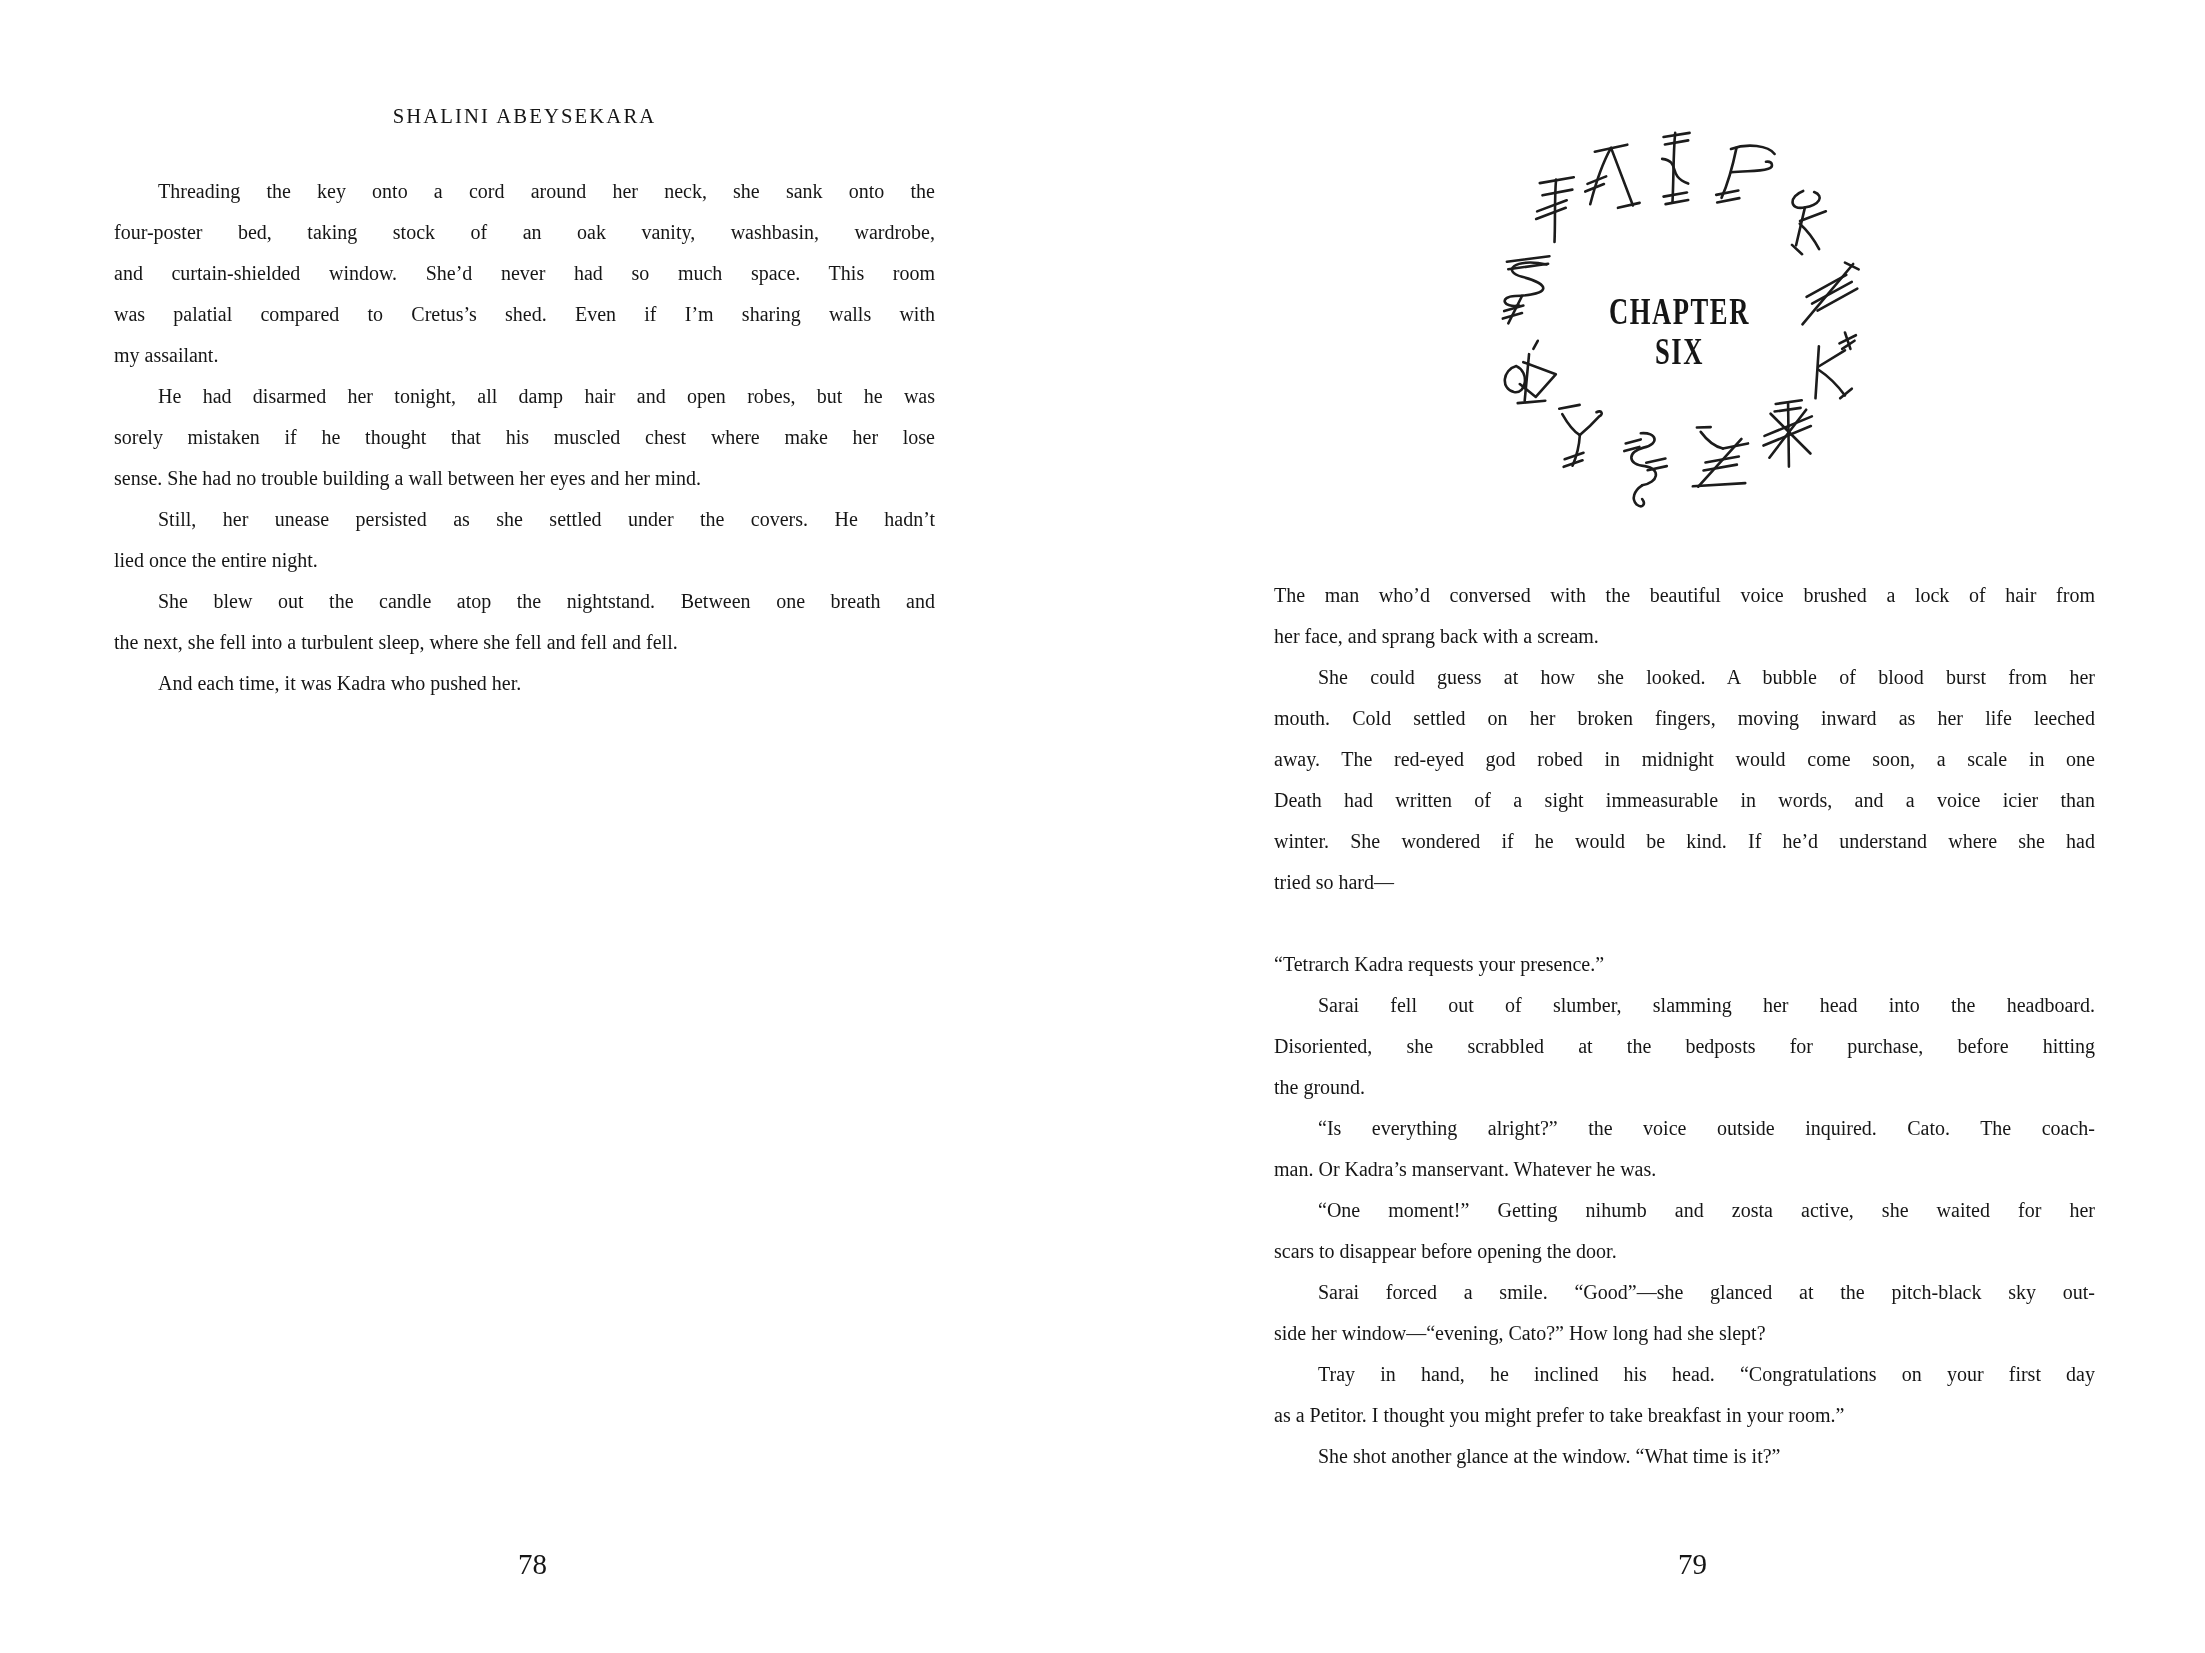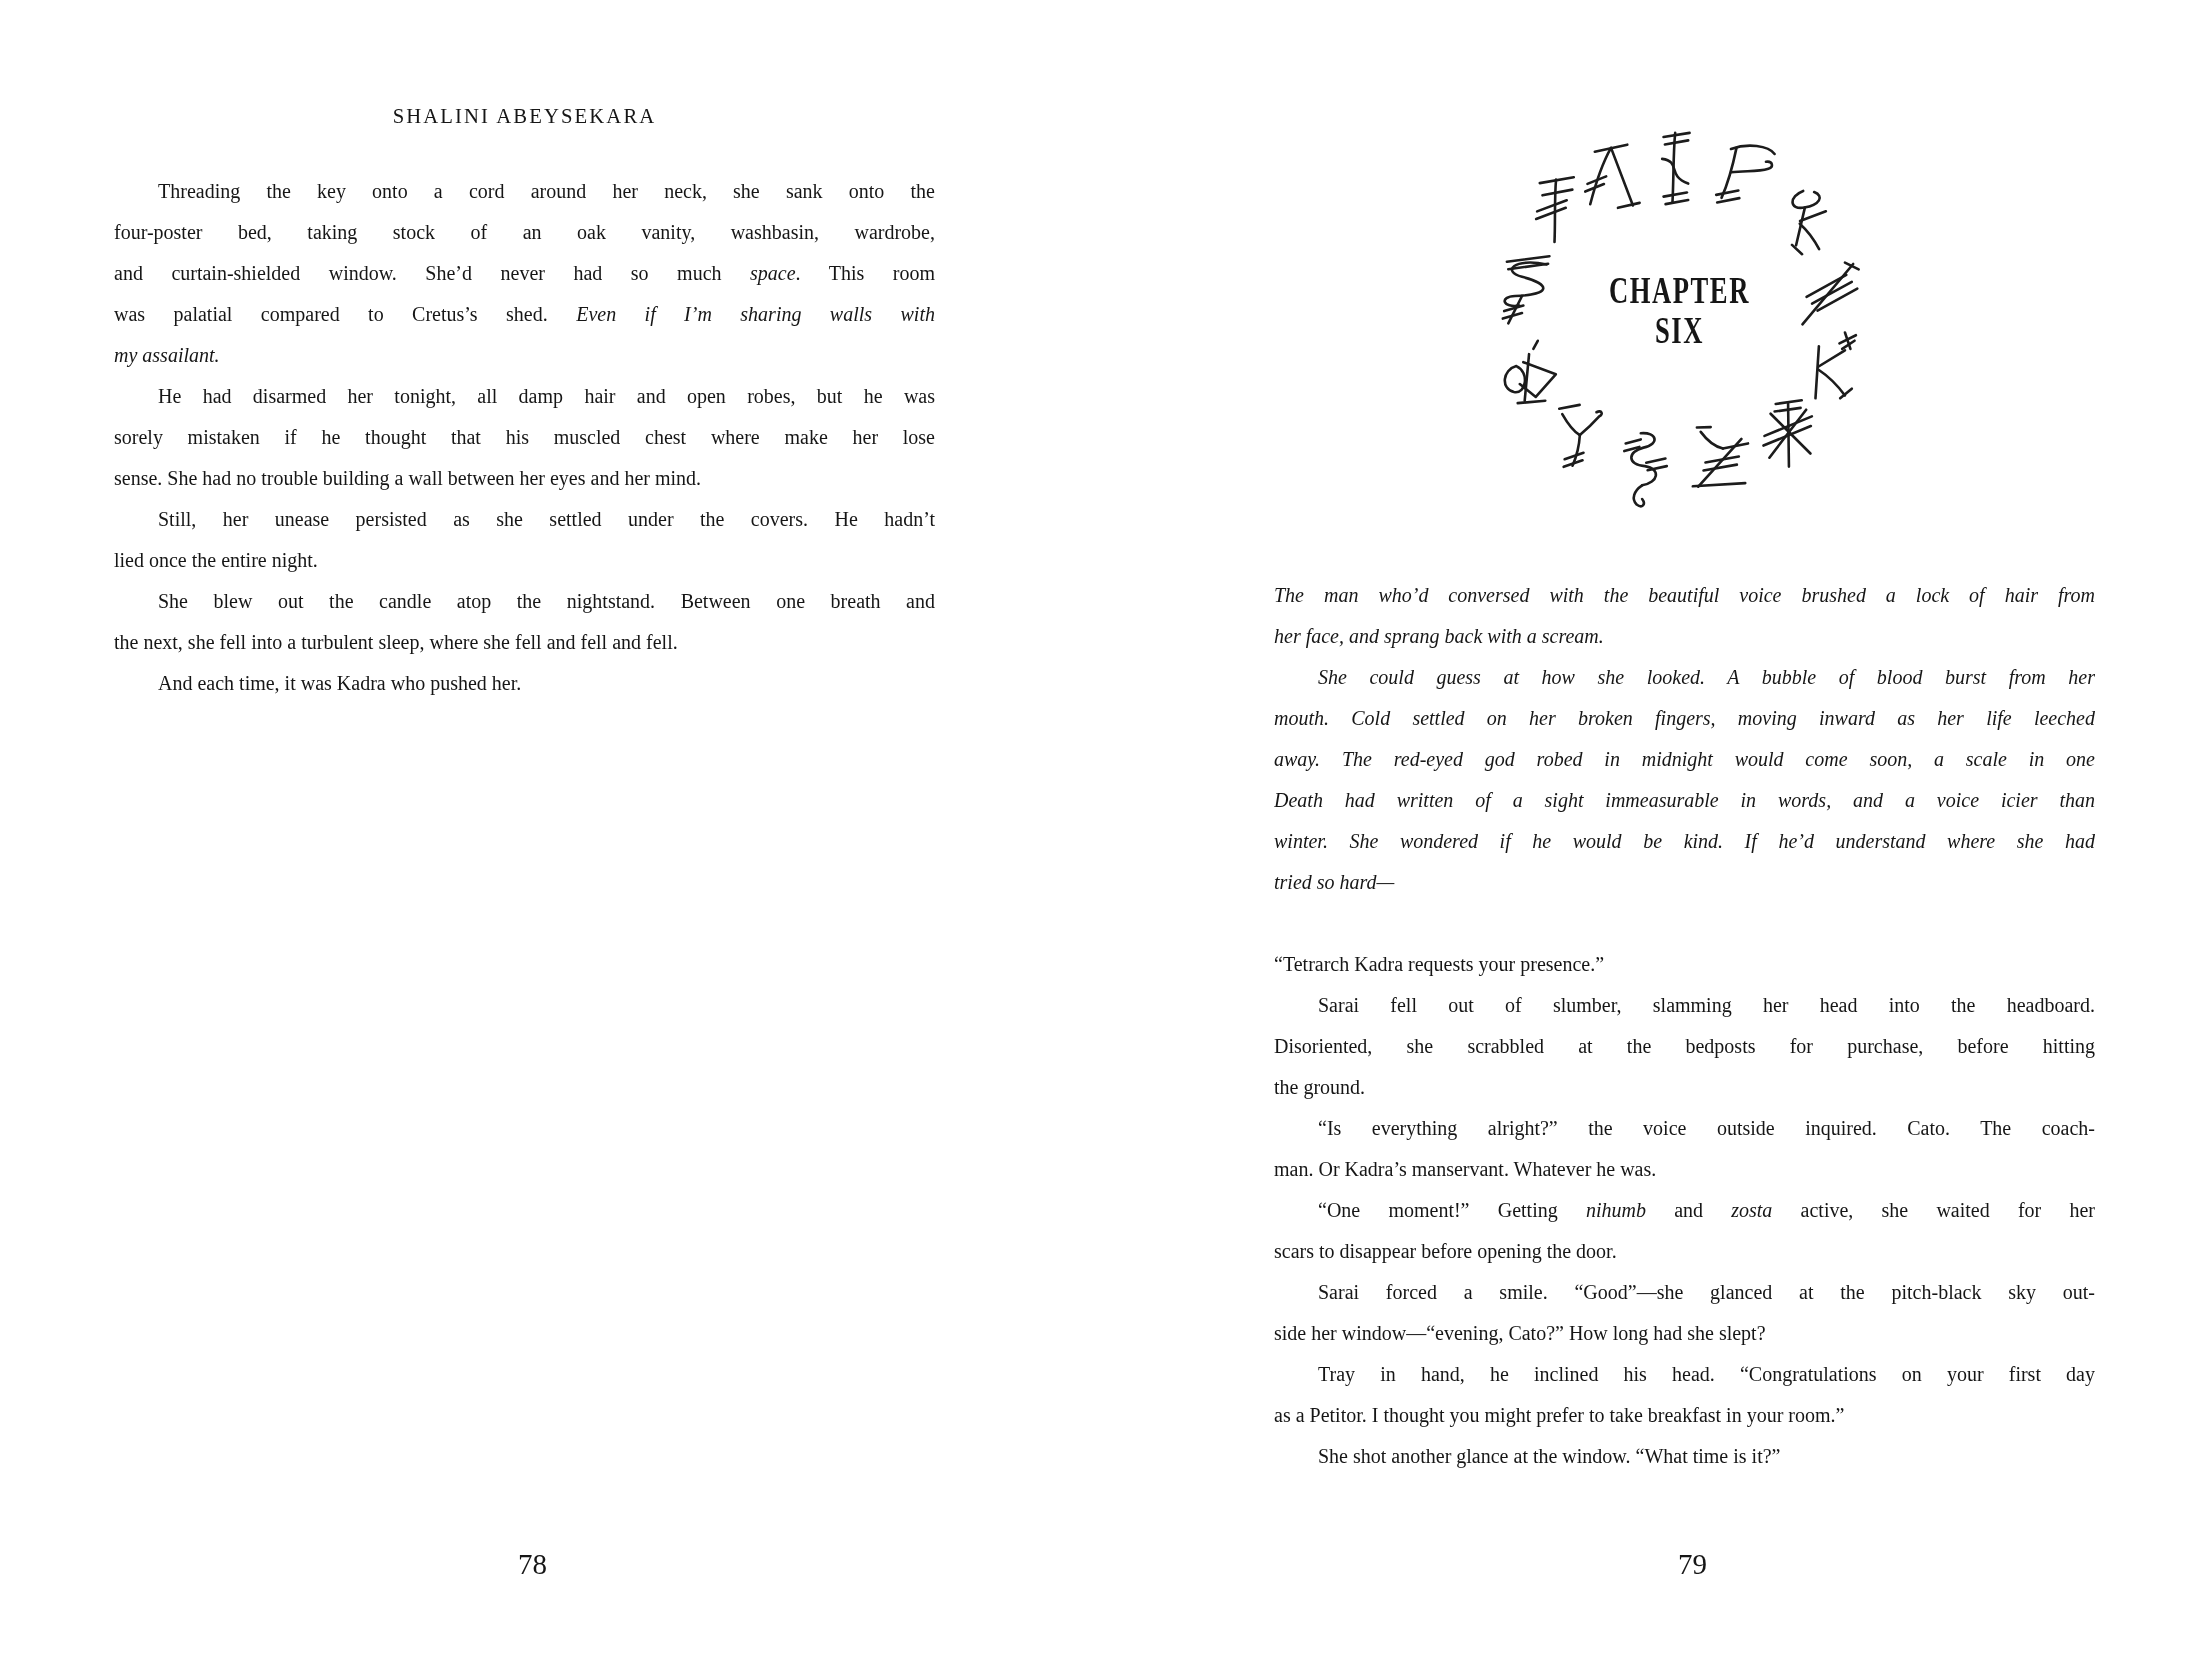--- a/index.html
+++ b/index.html
@@ -35,7 +35,7 @@
   }
   .j { text-align: justify; text-align-last: justify; text-justify: inter-word; }
   .ind { text-indent: 44px; }
-  .it { font-style: italic; }
+  .it { }
   .gap { height: 41px; }
 
   .pagenum {

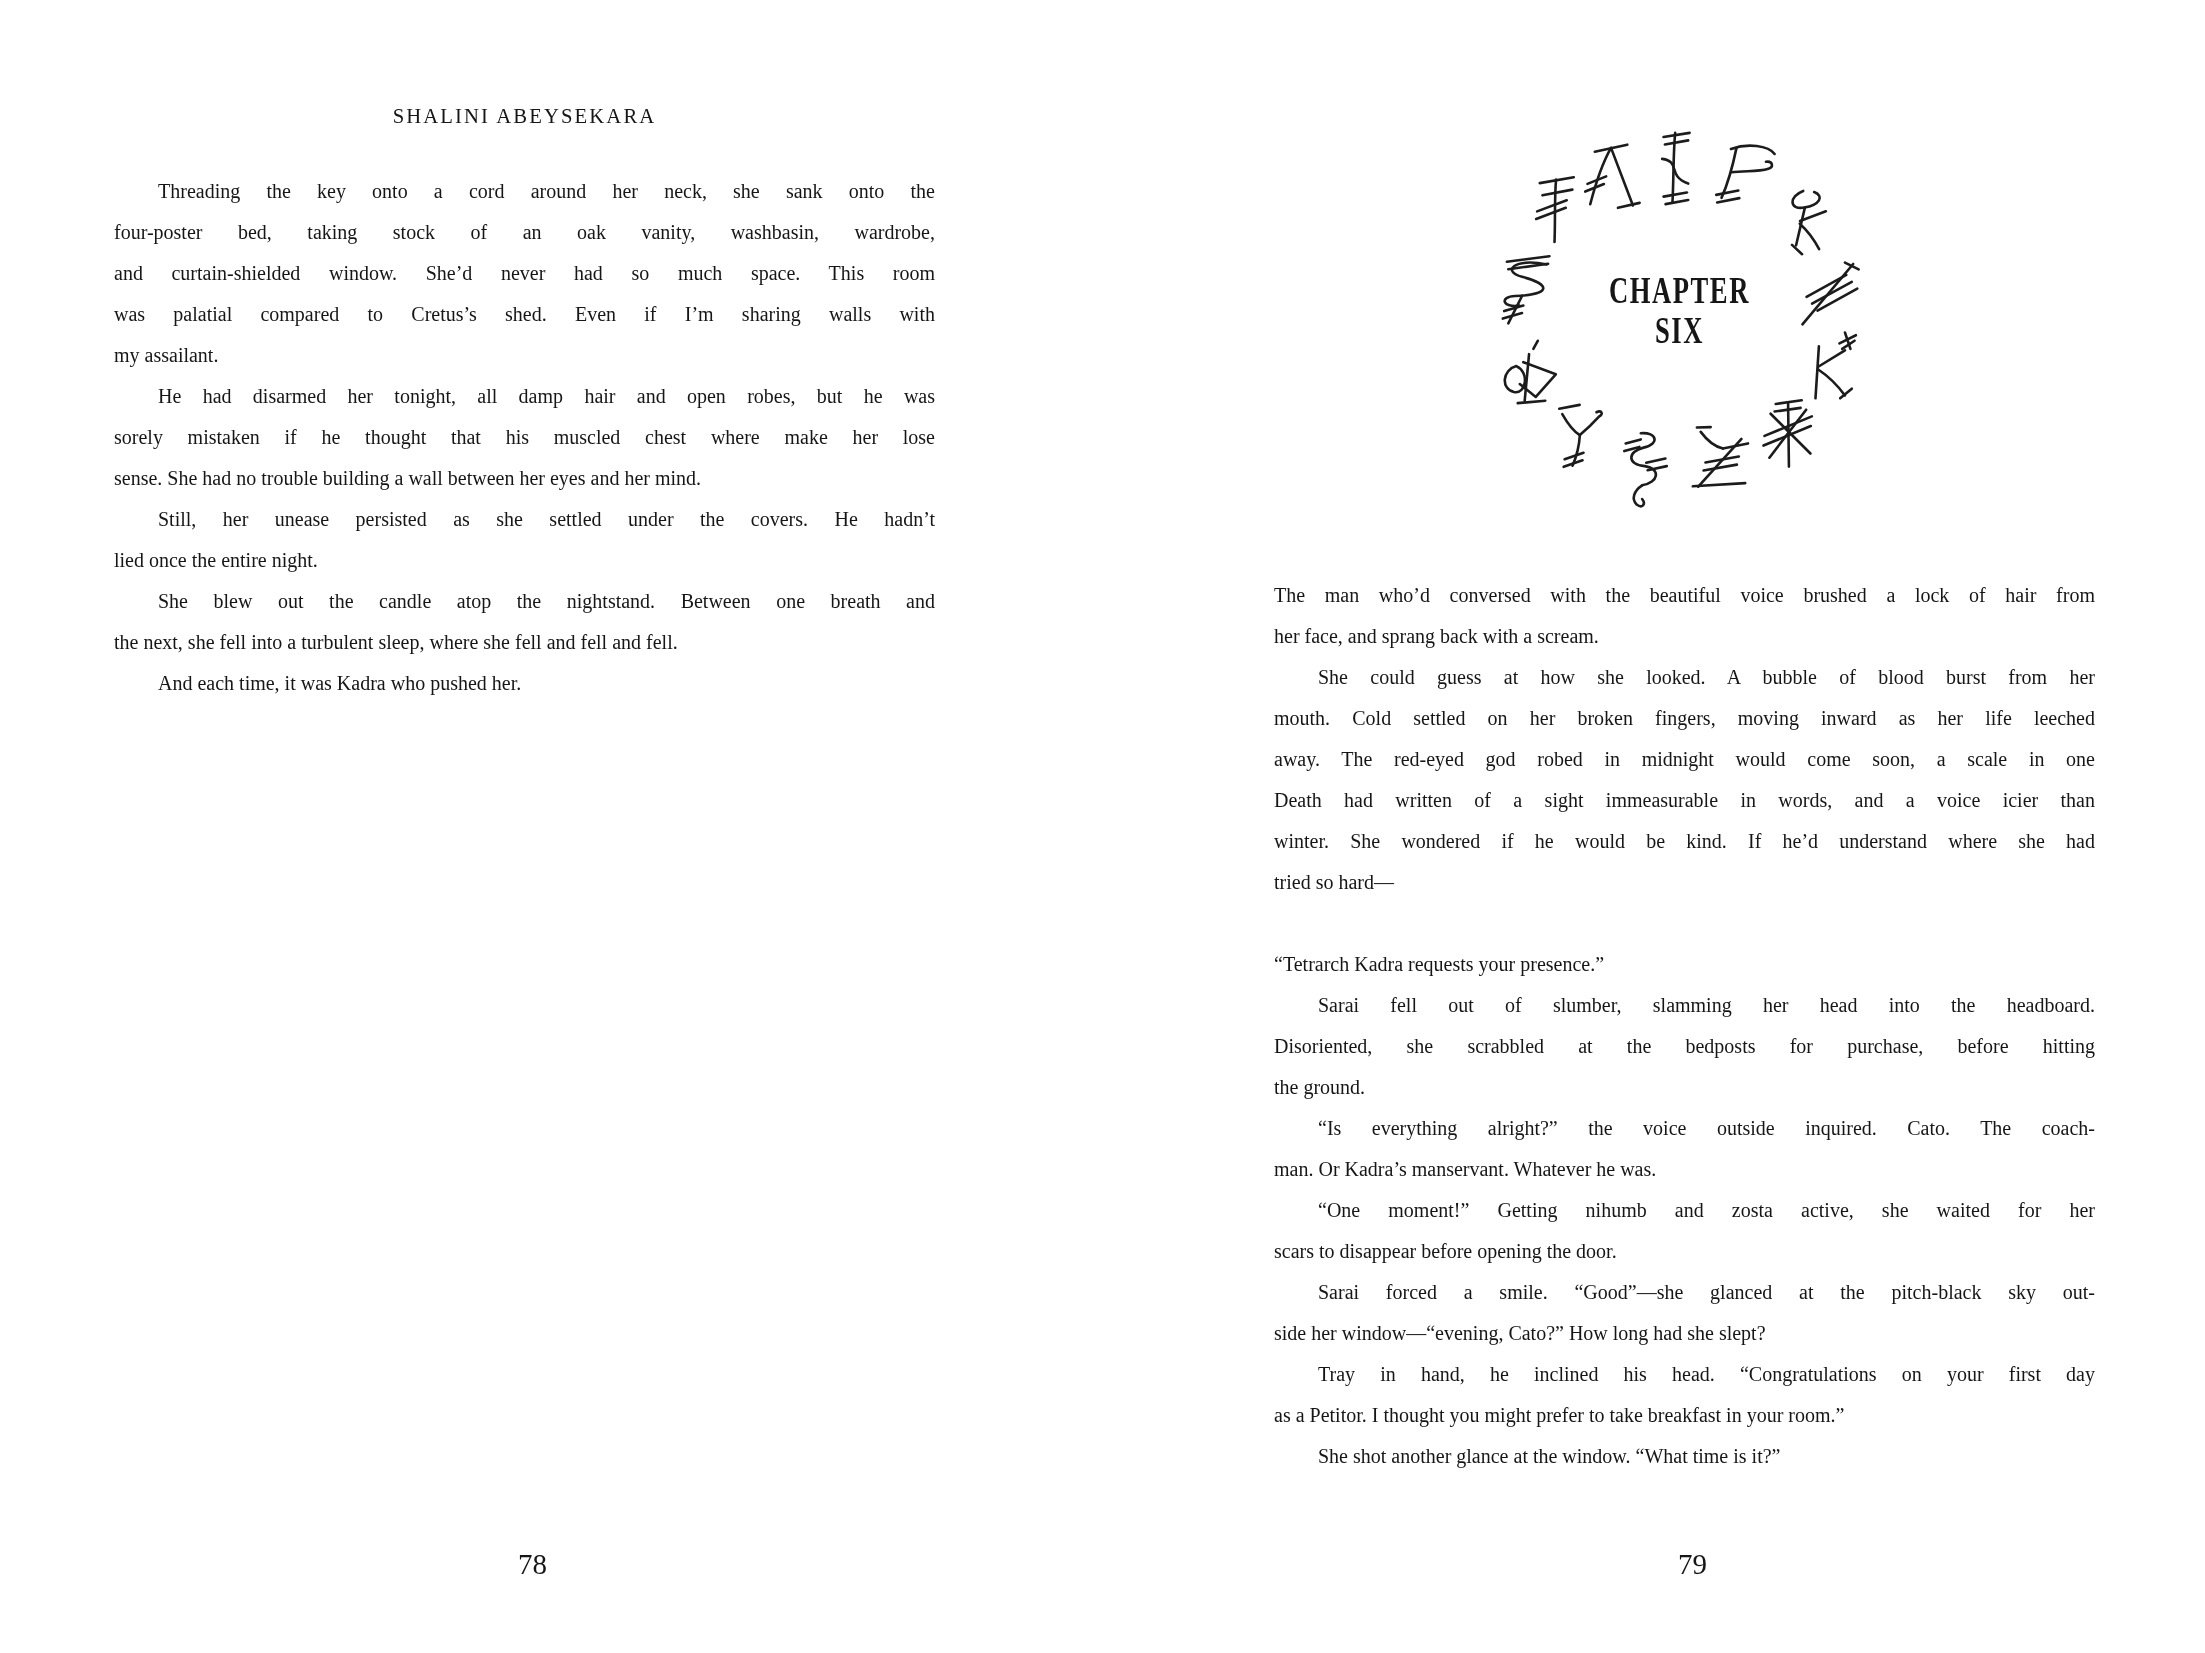--- a/index.html
+++ b/index.html
@@ -44,7 +44,7 @@
   }
 
   .chapter {
-    position: absolute; left: 1473px; top: 271px; width: 413px;
+    position: absolute; left: 1473px; top: 292px; width: 413px;
     text-align: center; font-weight: 700;
   }
   .ch-line {

